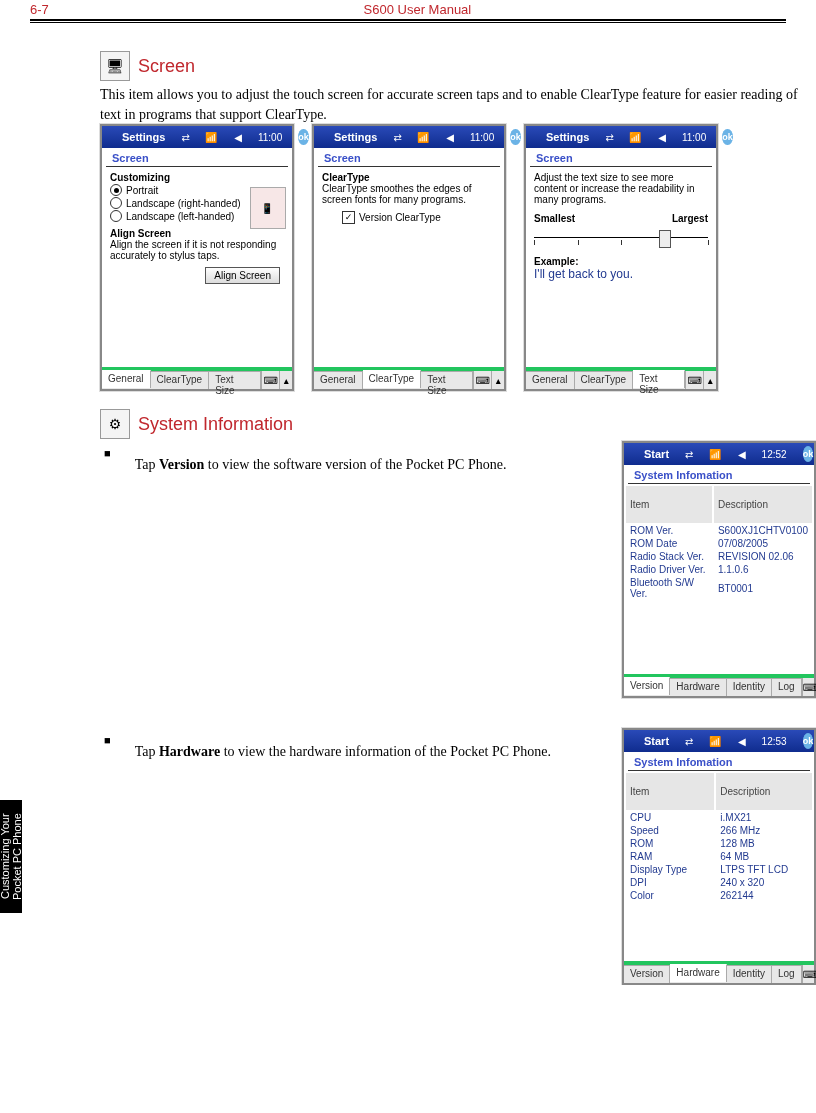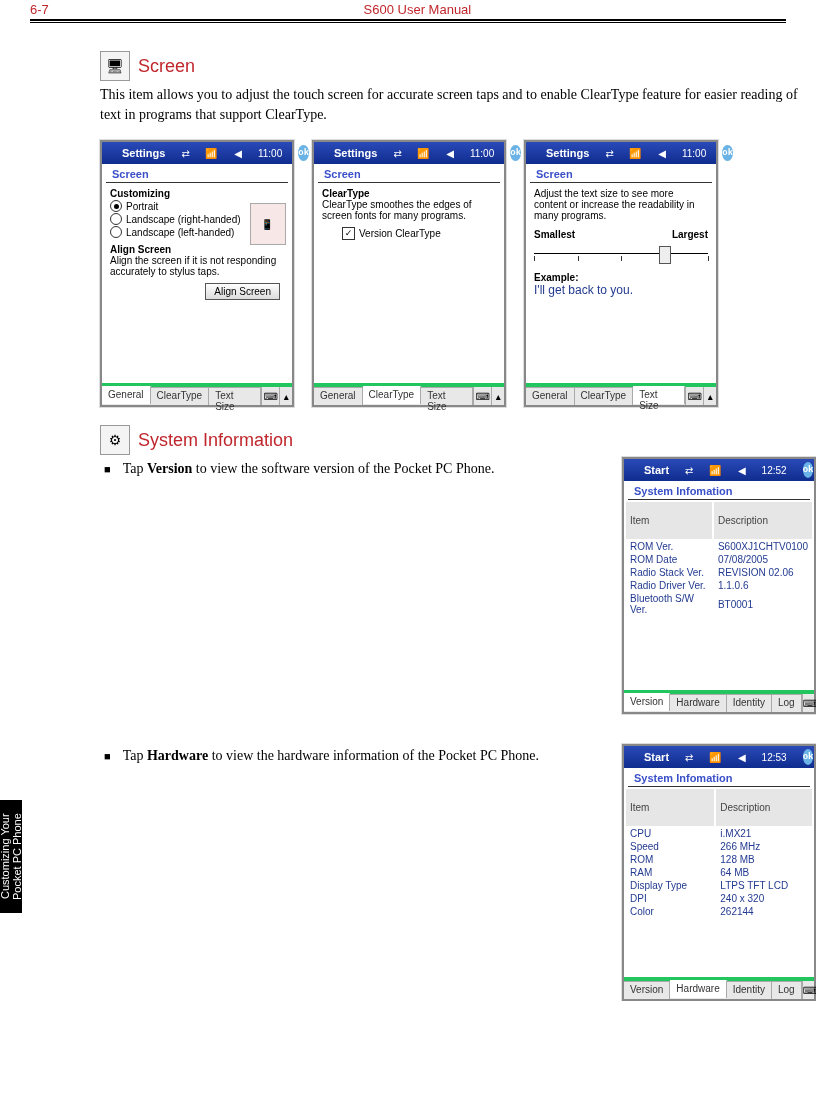--- a/index.html
+++ b/index.html
@@ -50,7 +50,7 @@
     color: #c0272d;
     margin: 0;
   }
-  .intro { margin: 4px 0 16px 0; font-size: 14px; line-height: 1.4; }
+  .intro { margin: 4px 0 0 0; font-size: 14px; line-height: 1.4; }
 
   .bullet-row {
     display: flex;

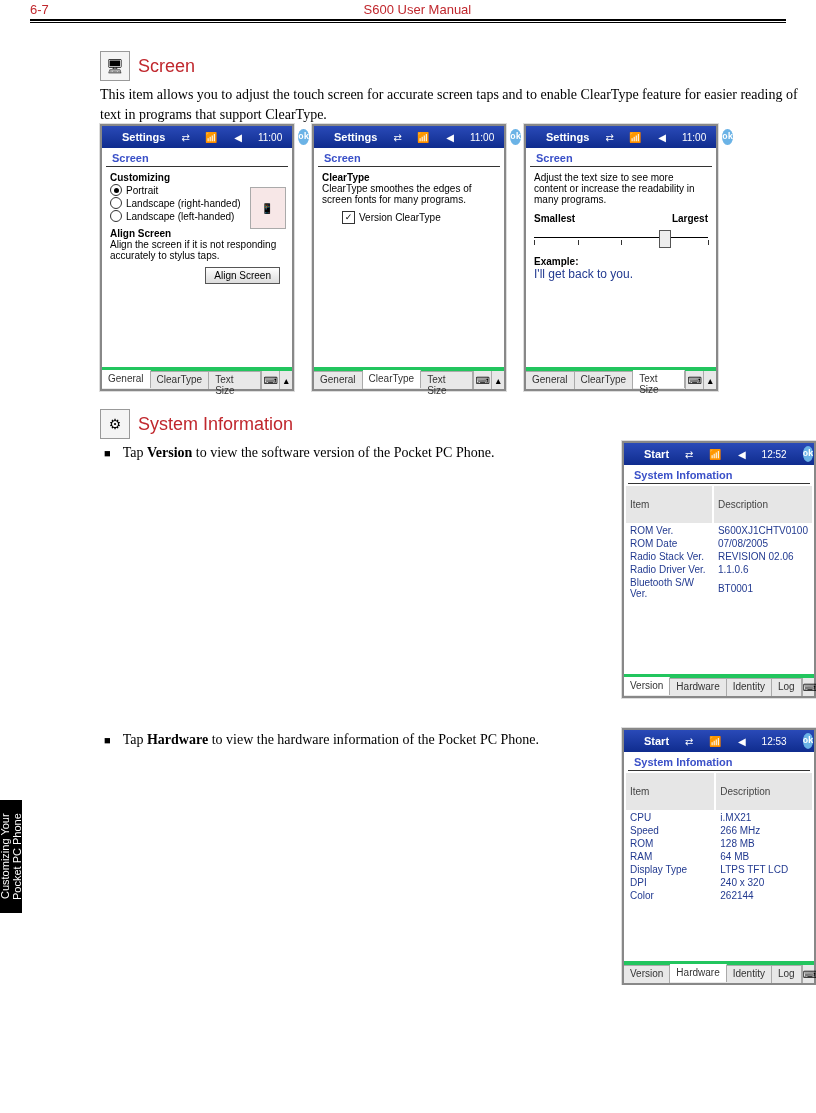--- a/index.html
+++ b/index.html
@@ -115,7 +115,7 @@
     width: 16px; height: 16px; border-radius: 50%;
     background: #6bb3e6; color: #fff;
     display: flex; align-items: center; justify-content: center;
-    font-size: 9px; font-weight: bold; font-family: Liberation Mono, monospace;
+    font-size: 9px; font-weight: bold;
   }
   .subtitle {
     color: #3a50c8;

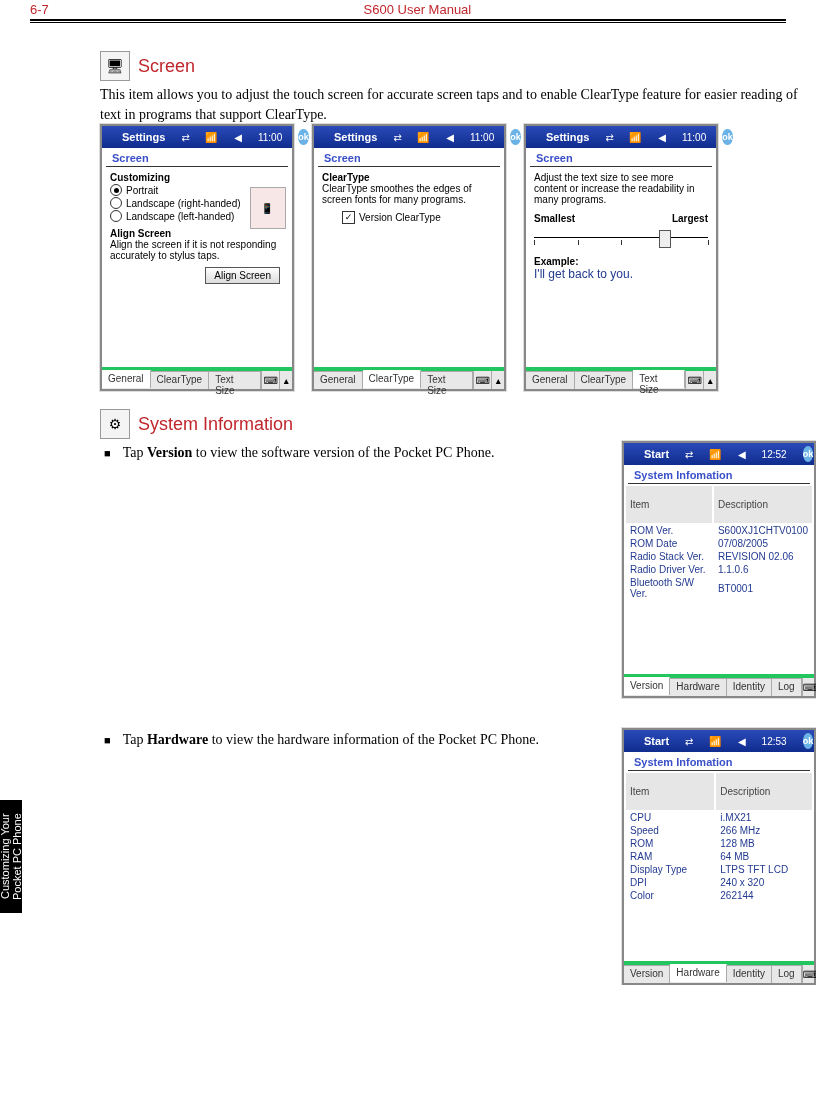--- a/index.html
+++ b/index.html
@@ -59,7 +59,7 @@
     margin: 2px 0 12px 0;
   }
   .bullet-row .sq { font-size: 11px; line-height: 20px; padding-left: 4px; }
-  .bullet-row p { margin: 0; font-size: 14px; line-height: 1.4; max-width: 420px; }
+  .bullet-row p { margin: 12px; font-size: 14px; line-height: 1.4; max-width: 420px; }
 
   
   .side-tab {

